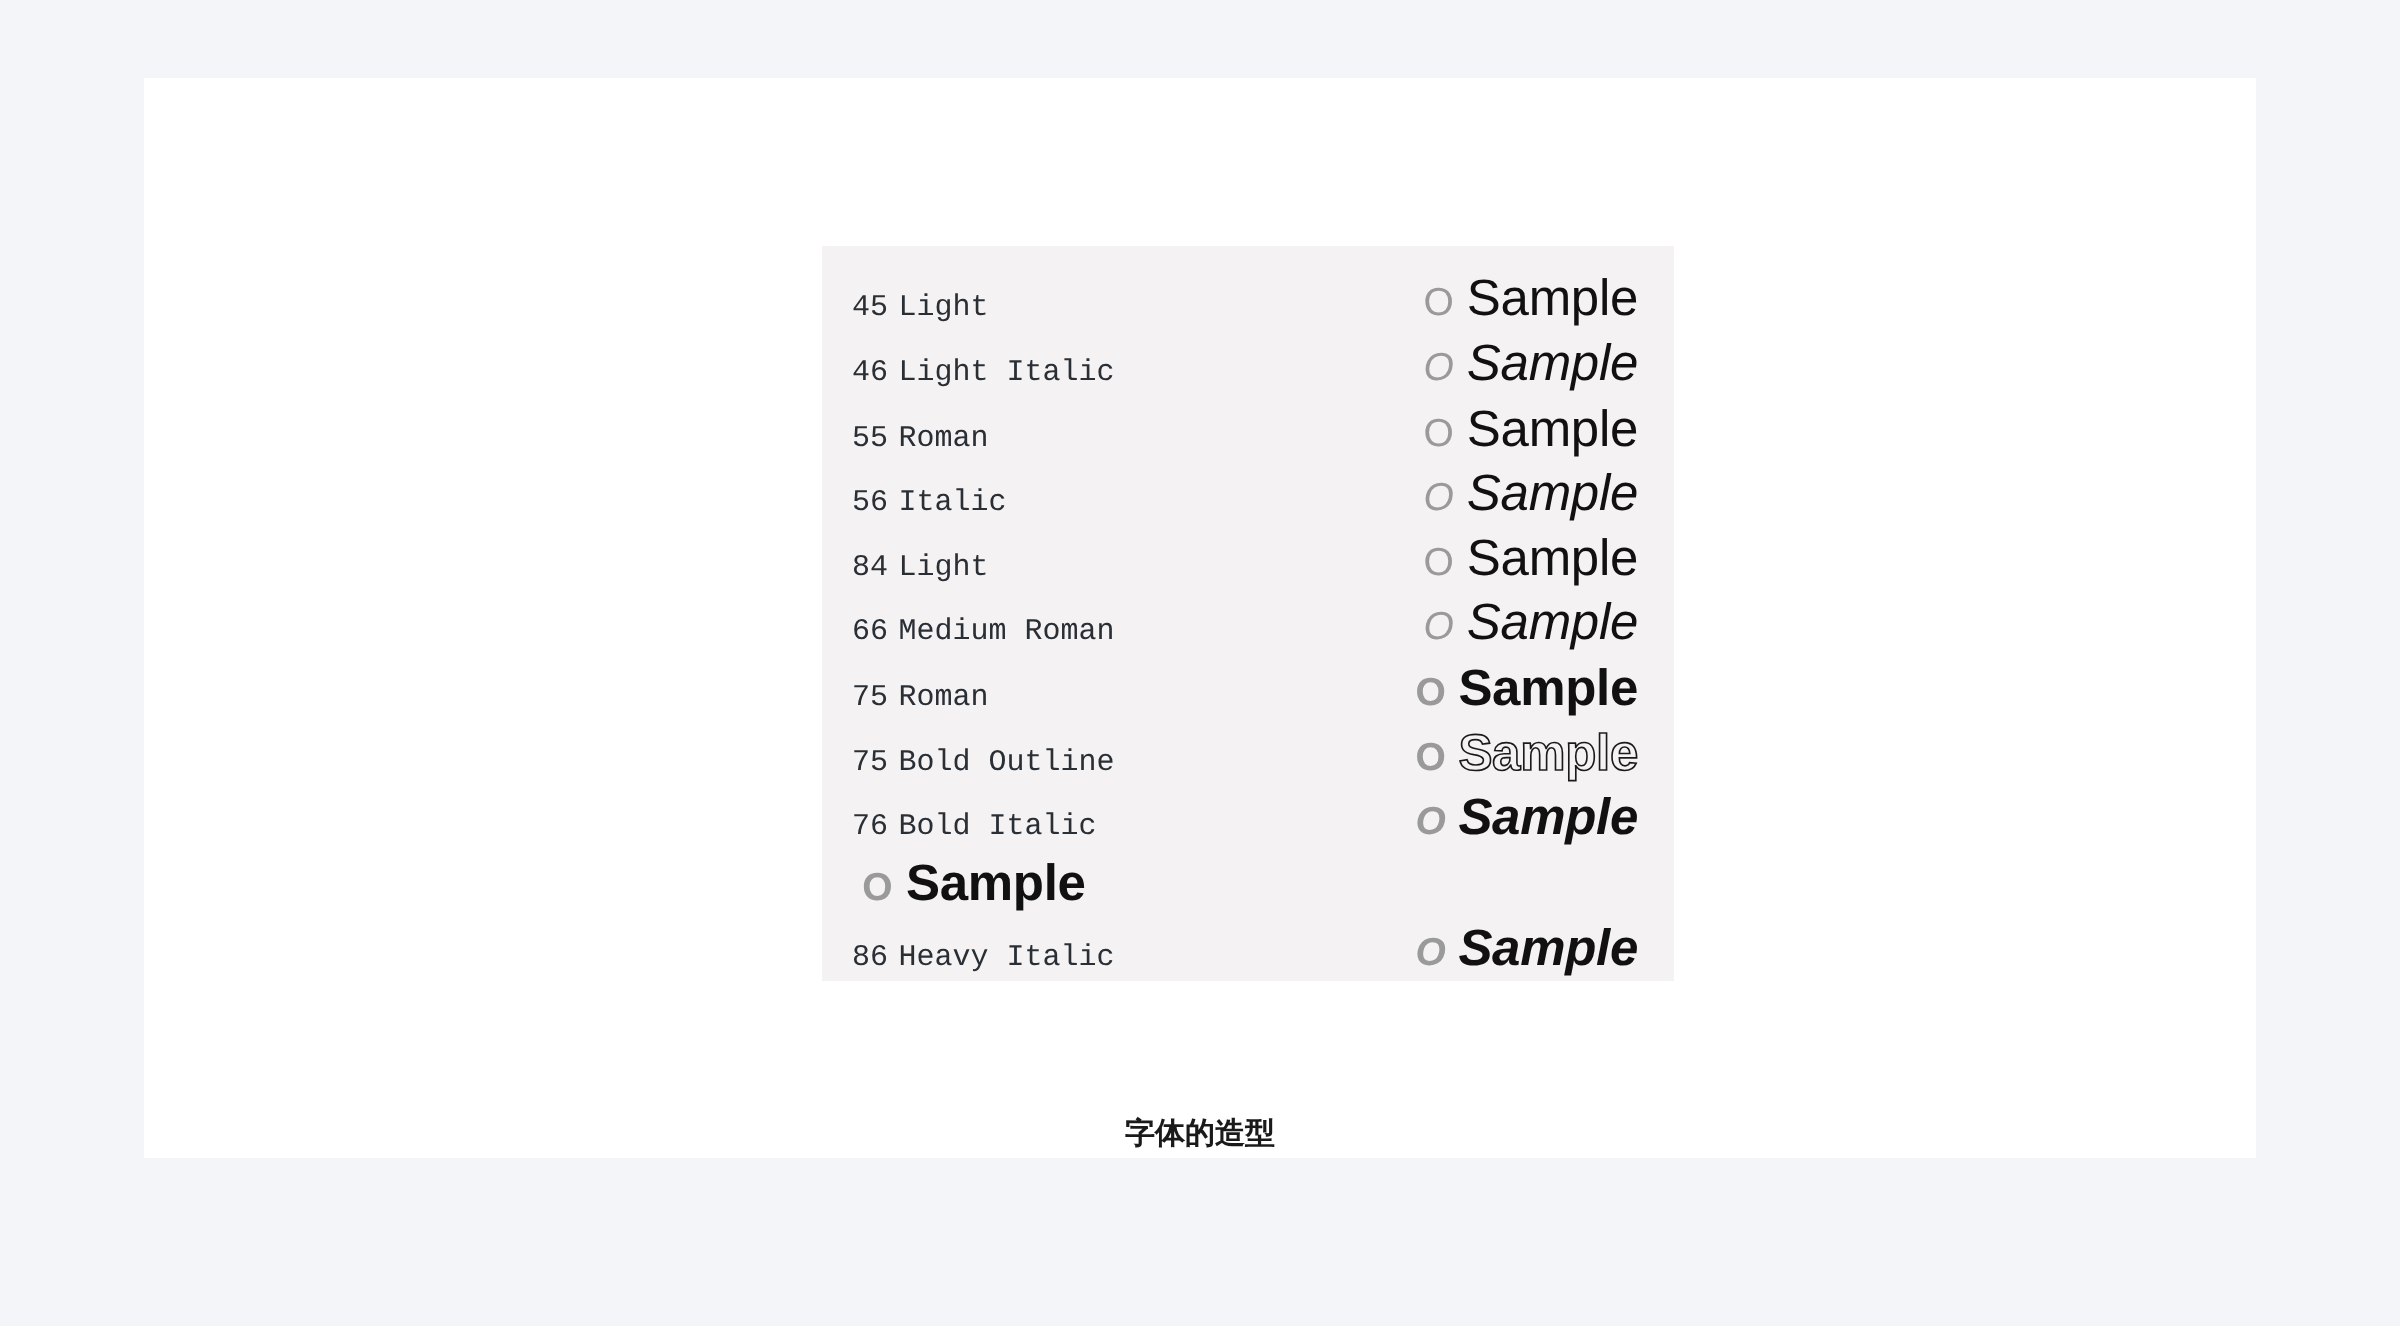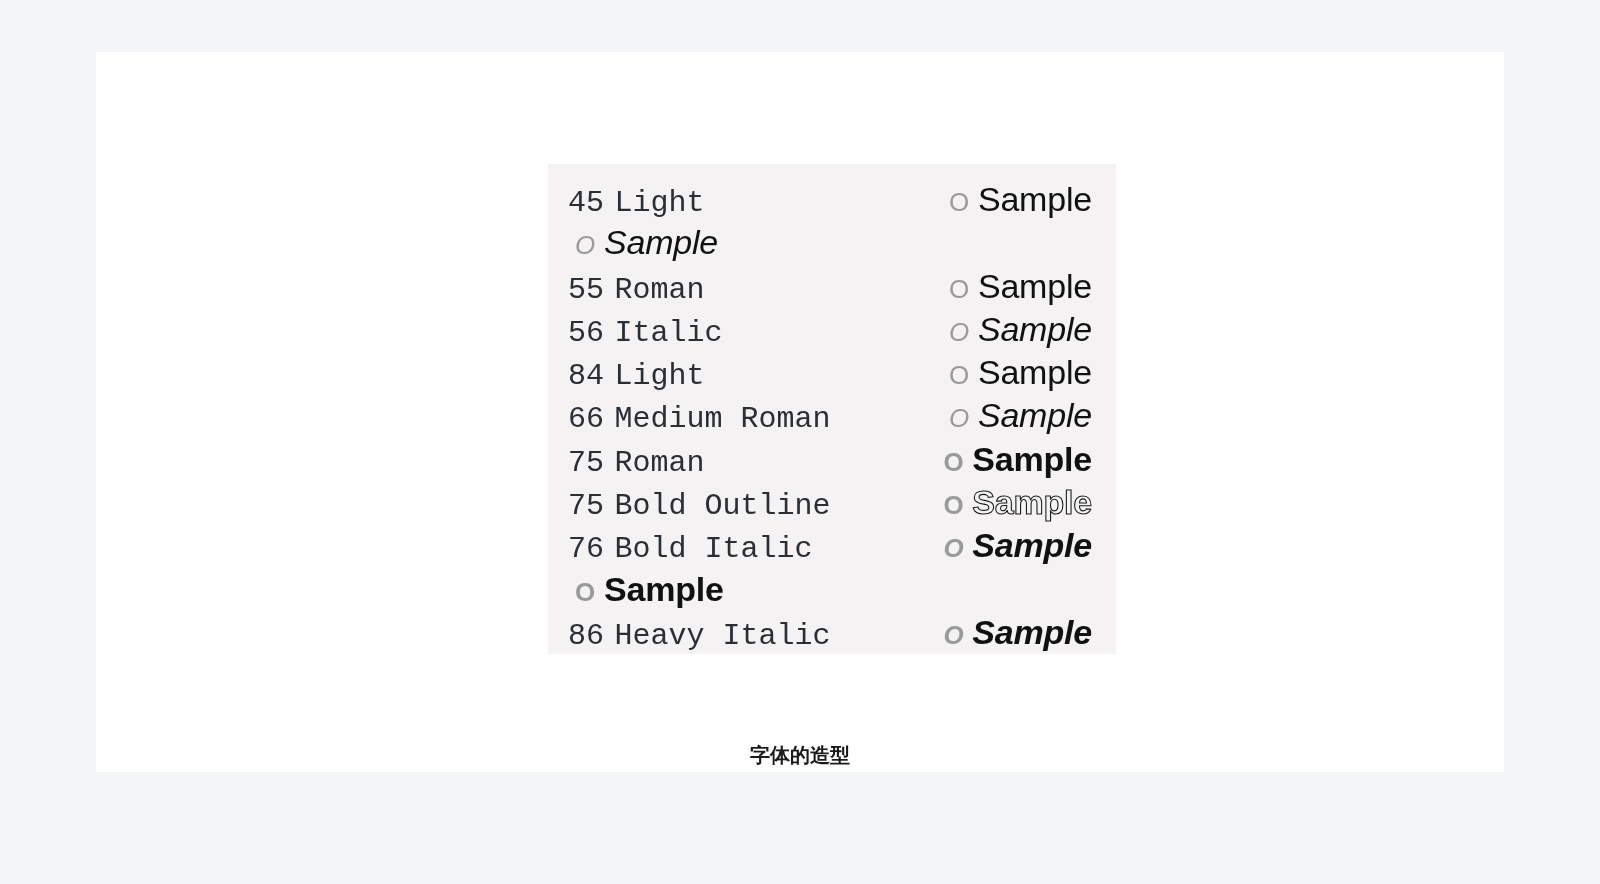--- a/index.html
+++ b/index.html
@@ -45,7 +45,7 @@
   .label-col {
     width: 380px;
     font-family: "Courier New", ui-monospace, SFMono-Regular, Menlo, Monaco, Consolas, monospace;
-    font-size: 30px;
+    font-size: 20px;
     color: #2a2f36;
   }
   .label-num {

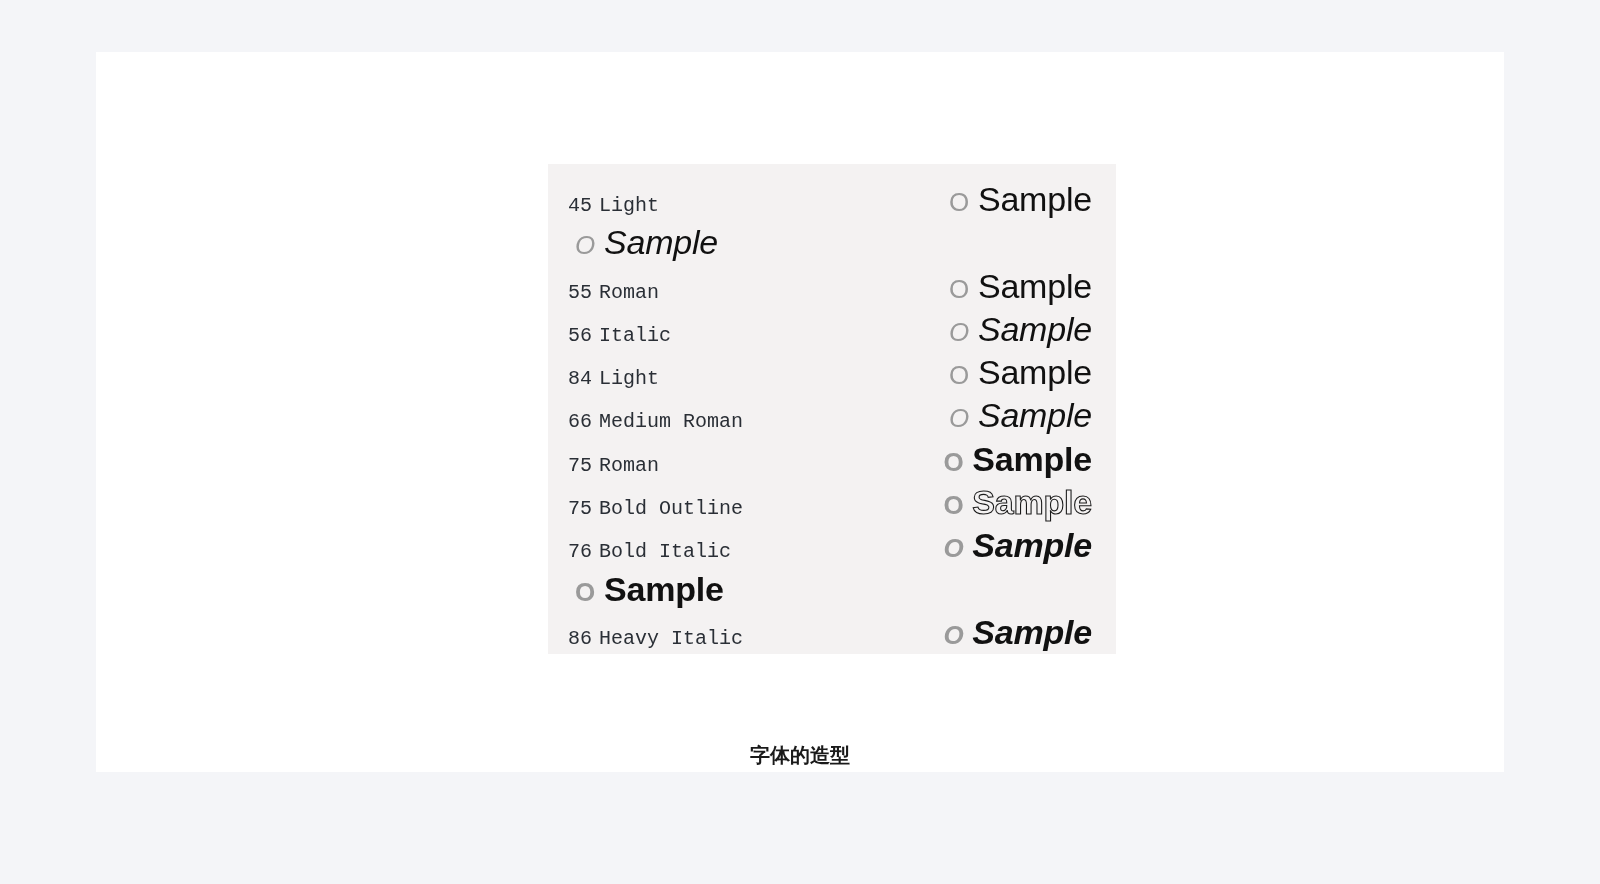--- a/index.html
+++ b/index.html
@@ -118,6 +118,7 @@
         <div class="sample-col w-light">Sample</div>
       </div>
       <div class="row">
+        <div class="label-col"><span class="label-num">46</span><span class="label-name">Light Italic</span></div>
         <div class="o-col w-light italic">O</div>
         <div class="sample-col w-light italic">Sample</div>
       </div>

